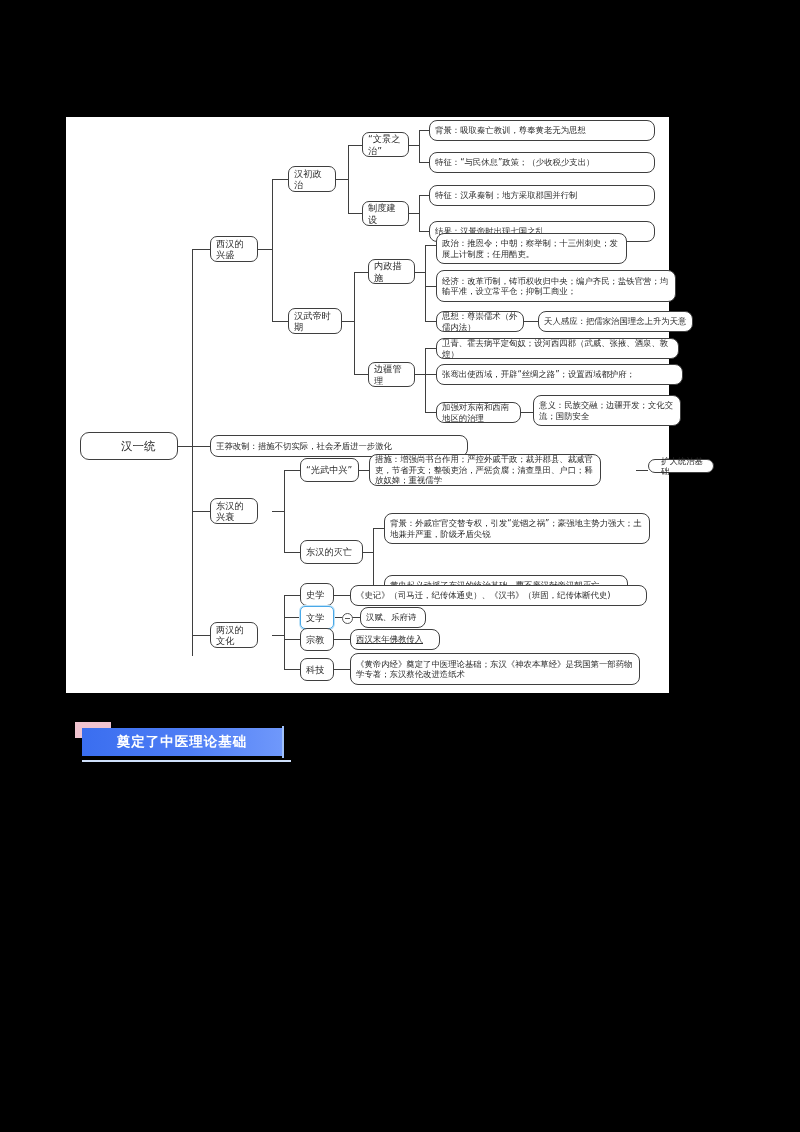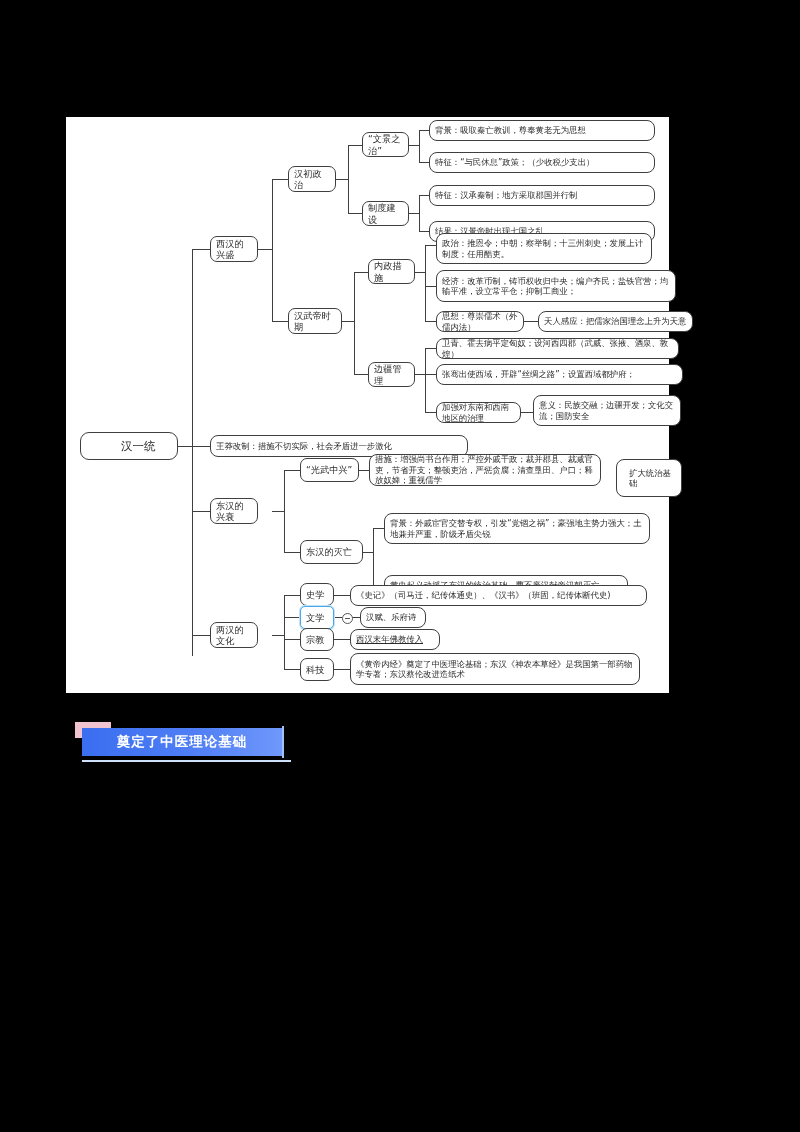--- a/index.html
+++ b/index.html
@@ -183,7 +183,7 @@
       <span>边疆管理</span>
     </div>
 
-    <div class="node leaf t85" style="left:370px;top:116px;width:216px;height:31px;">
+    <div class="node leaf t85" style="left:370px;top:116px;width:191px;height:31px;">
       <span>政治：推恩令；中朝；察举制；十三州刺史；发展上计制度；任用酷吏。</span>
     </div>
     <div class="node leaf t85" style="left:370px;top:153px;width:240px;height:32px;">

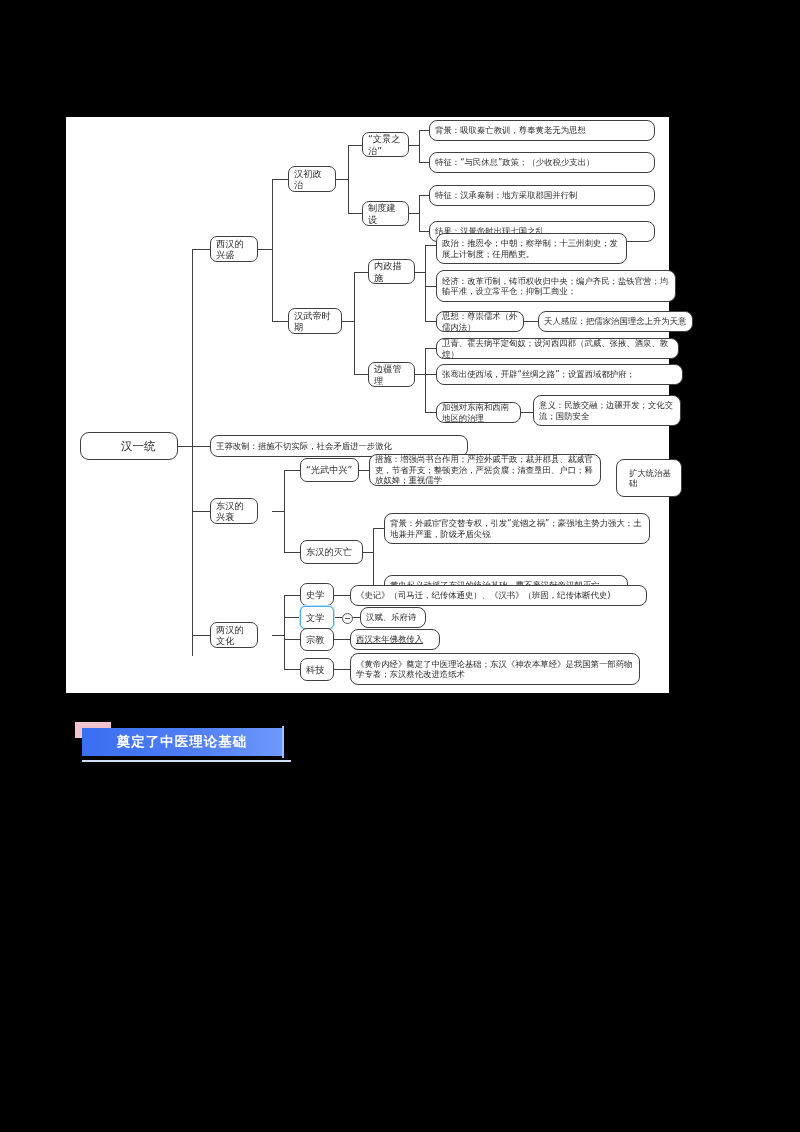--- a/index.html
+++ b/index.html
@@ -219,7 +219,7 @@
     <div class="node leaf t85" style="left:303px;top:337px;width:232px;height:32px;">
       <span>措施：增强尚书台作用；严控外戚干政；裁并郡县、裁减官吏，节省开支；整顿吏治，严惩贪腐；清查垦田、户口；释放奴婢；重视儒学</span>
     </div>
-    <div class="node leaf t85" style="left:550px;top:342px;width:66px;height:38px;padding-left:12px;">
+    <div class="node leaf t85" style="left:582px;top:342px;width:66px;height:14px;padding-left:12px;">
       <span>扩大统治基础</span>
     </div>
 

